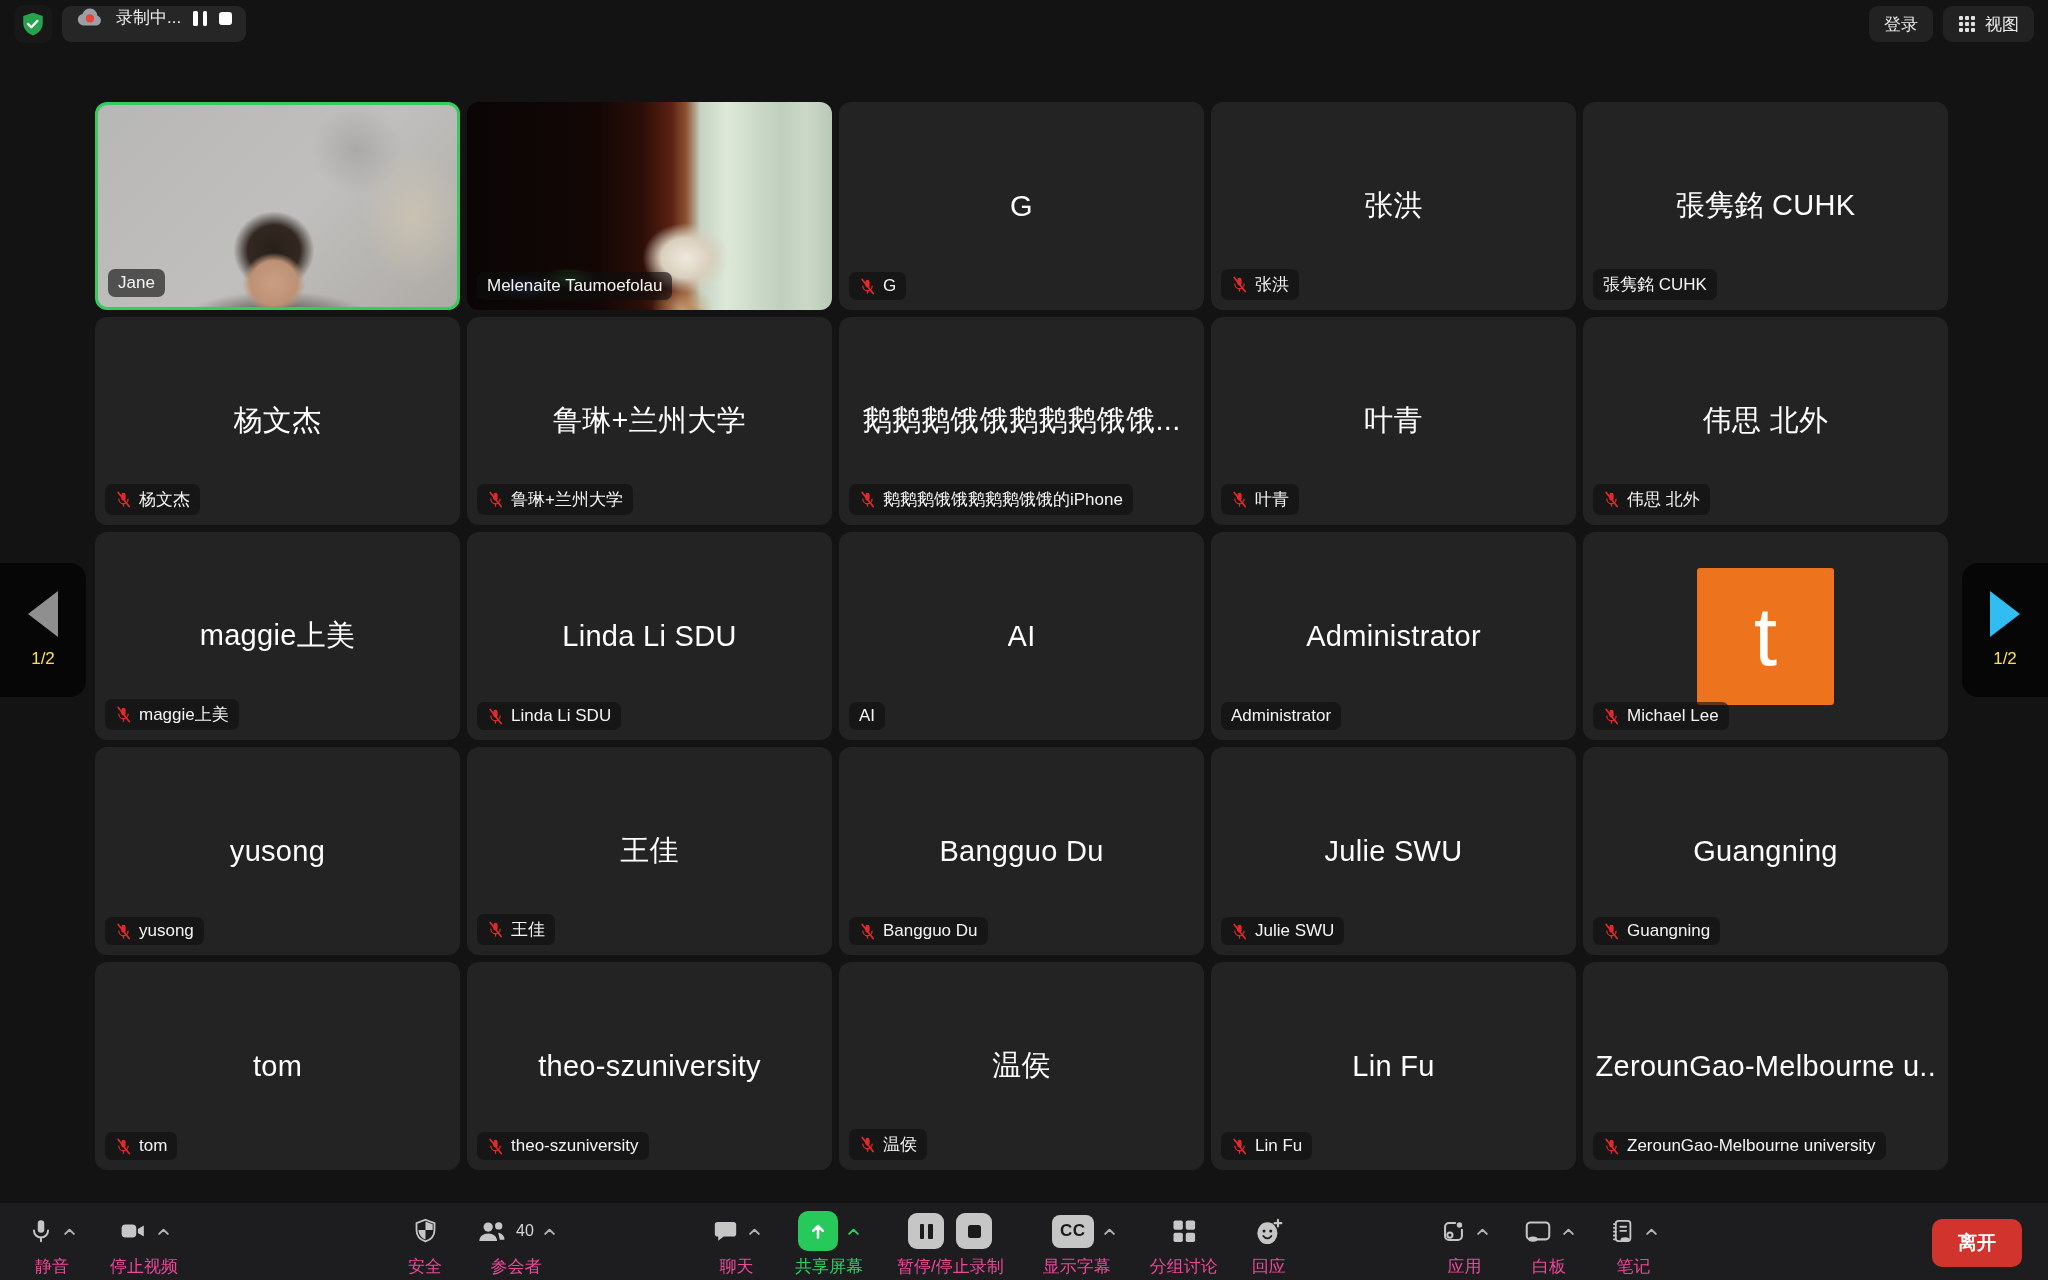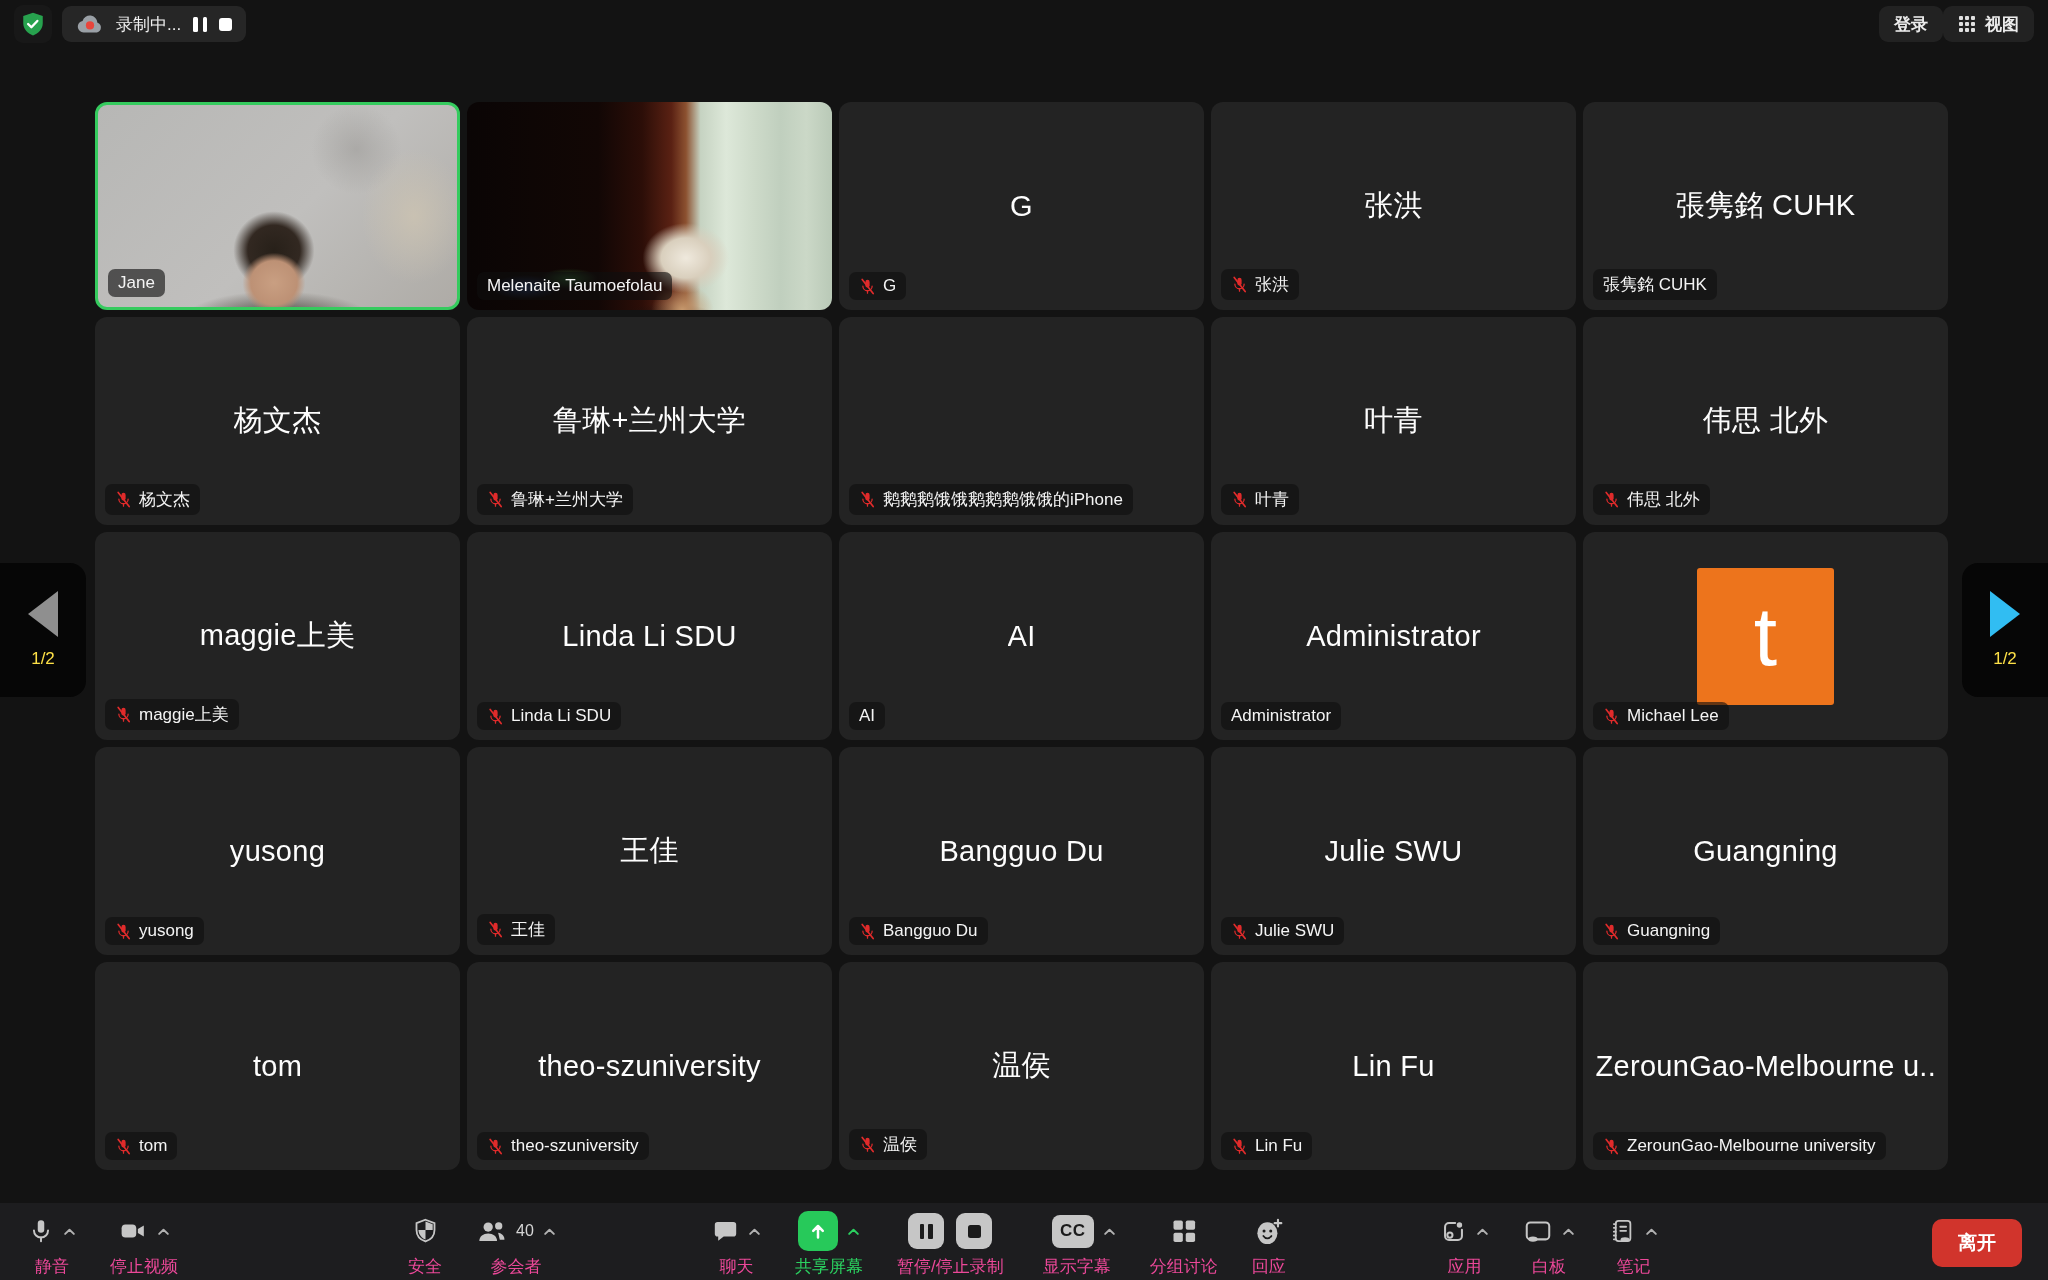--- a/index.html
+++ b/index.html
@@ -9,7 +9,7 @@
   
   .topbar{position:absolute;top:0;left:0;right:0;height:48px;display:flex;align-items:center;padding:0 14px;box-sizing:border-box;}
   .shield-badge{width:38px;height:38px;border-radius:9px;background:#181818;display:flex;align-items:center;justify-content:center;cursor:pointer;}
-  .rec-pill{margin-left:10px;height:36px;background:#262626;border-radius:9px;display:flex;align-items:center;gap:12px;padding:0 14px;}
+  .rec-pill{margin-left:10px;height:36px;background:#262626;border-radius:9px;display:flex;gap:12px;padding:0 14px;}
   .rec-label{font-size:17px;color:#f0f0f0;}
   .rec-ctl{display:flex;align-items:center;justify-content:center;cursor:pointer;height:24px;}
   .pause-bars{display:flex;gap:5px;}

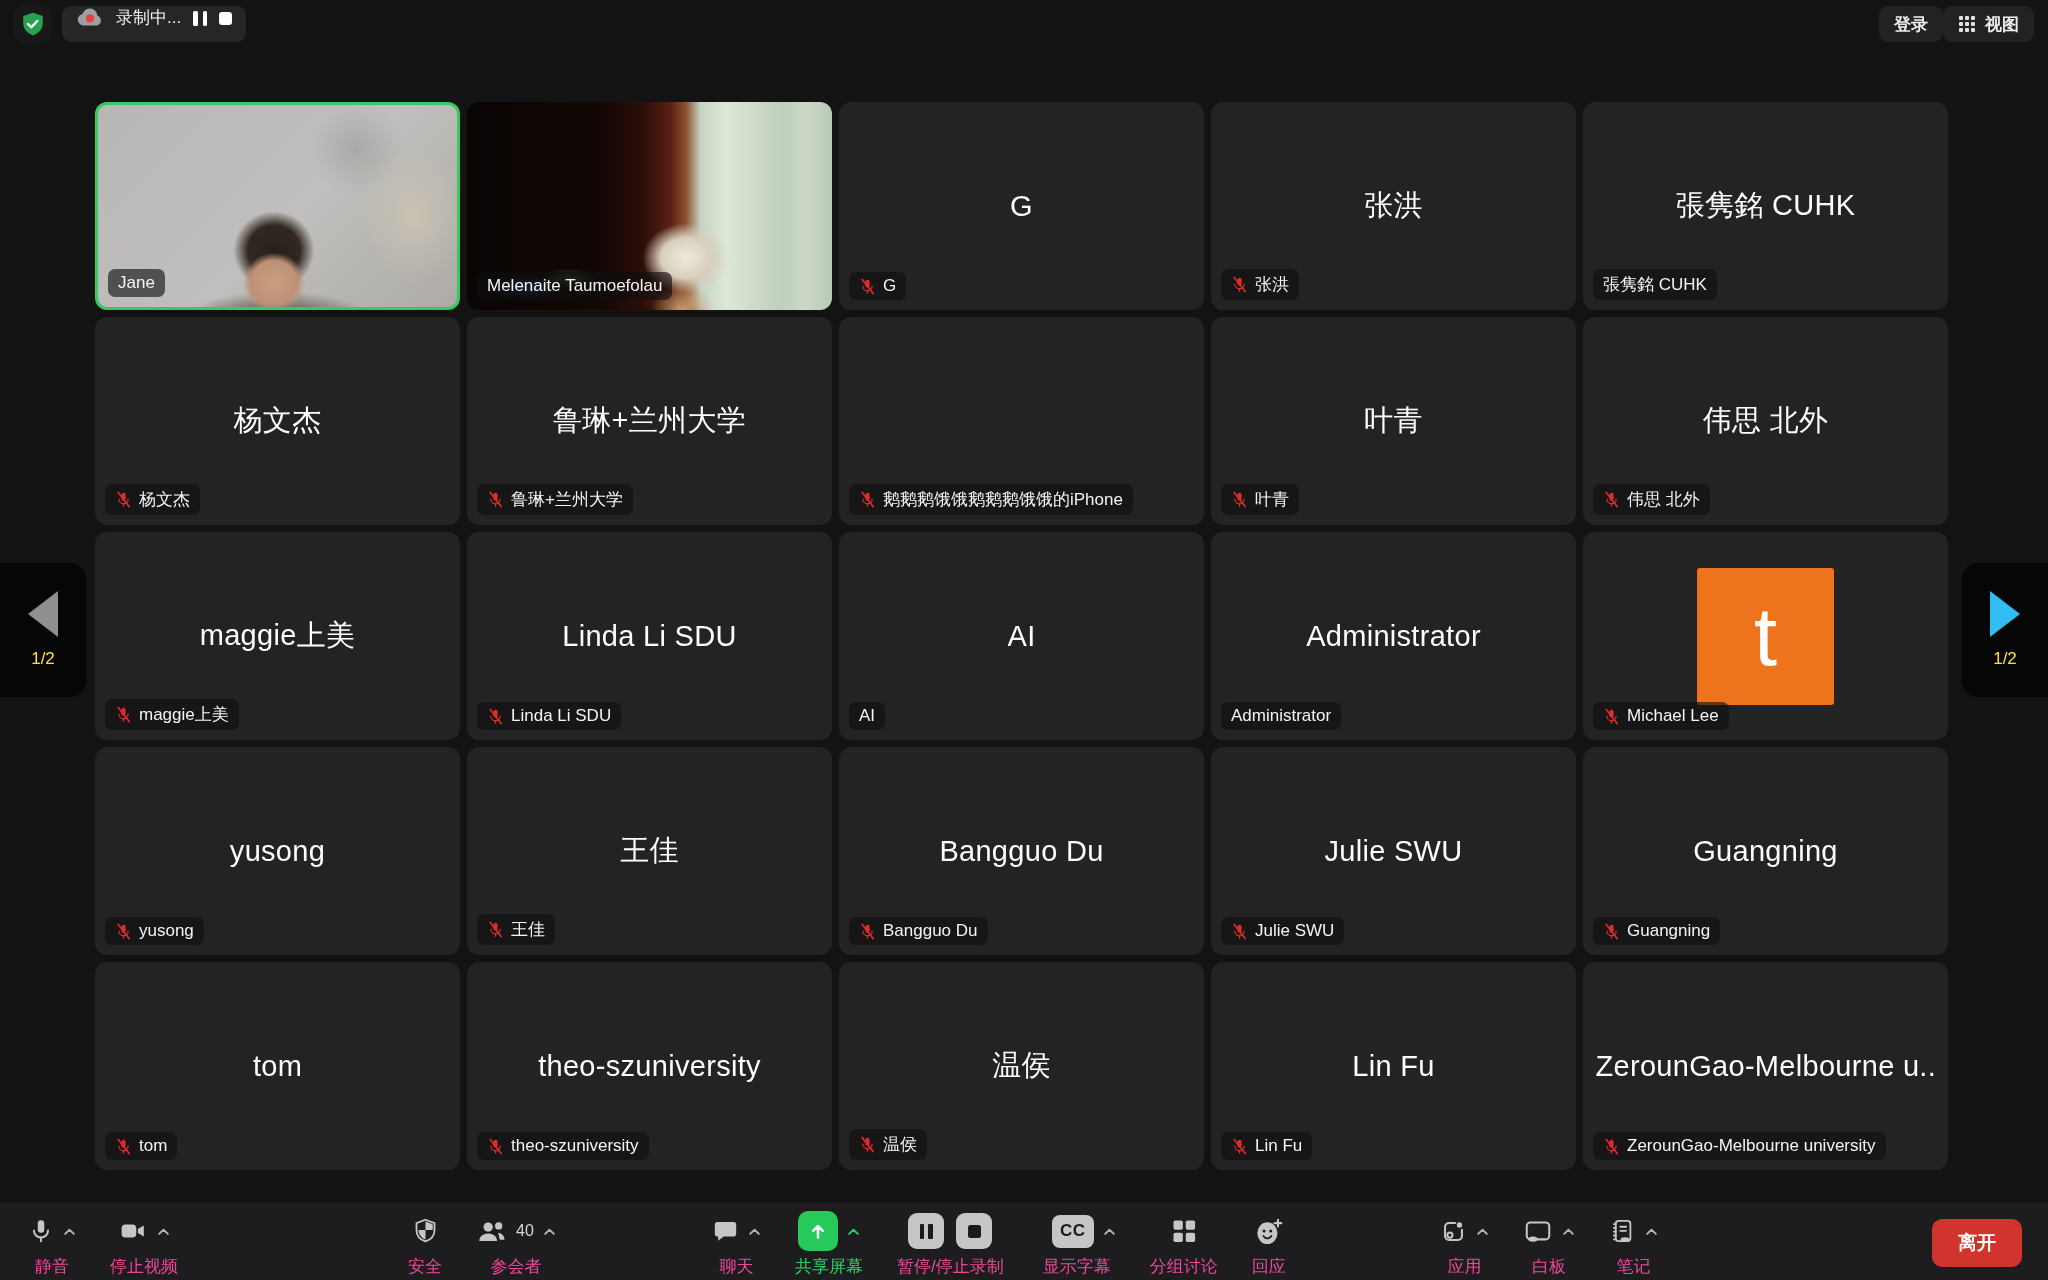--- a/index.html
+++ b/index.html
@@ -15,7 +15,7 @@
   .pause-bars{display:flex;gap:5px;}
   .pause-bars i{display:block;width:4.5px;height:15px;background:#fff;border-radius:1.5px;}
   .stop-sq{width:13px;height:13px;background:#fff;border-radius:3px;}
-  .topbar-right{margin-left:auto;display:flex;font-weight:bold;}
+  .topbar-right{margin-left:auto;display:flex;gap:10px;}
   .top-pill{height:36px;background:#222;border-radius:9px;display:flex;align-items:center;gap:9px;padding:0 15px;font-size:17px;color:#ececec;cursor:pointer;}
 
   

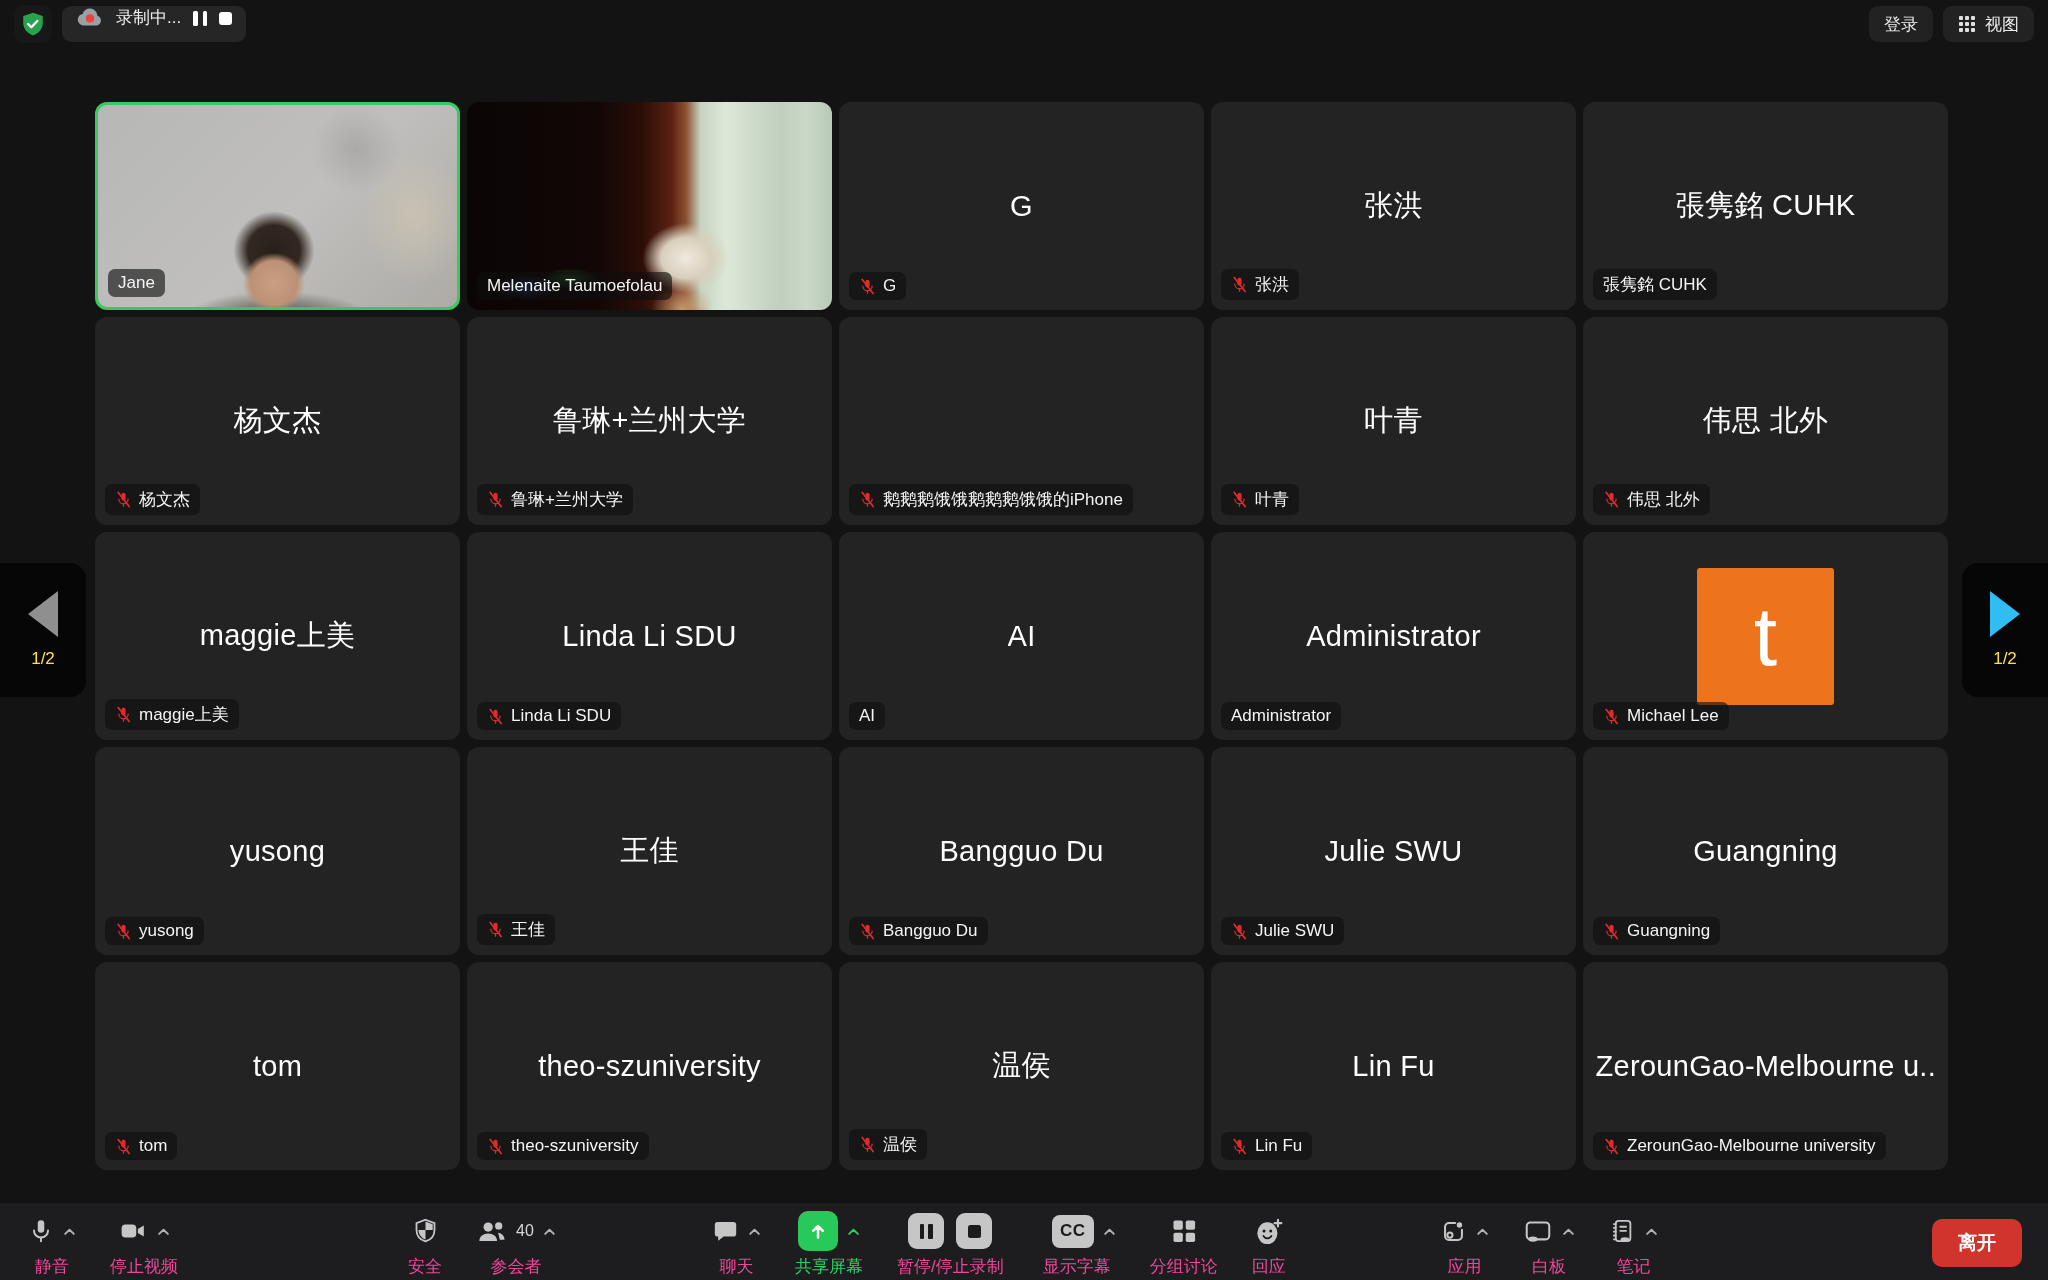--- a/index.html
+++ b/index.html
@@ -206,6 +206,7 @@
   </div>
 
   <div class="tile">
+    <div class="tile-name">鹅鹅鹅饿饿鹅鹅鹅饿饿...</div>
 
     <div class="name-tag">
       <svg class="muted-mic" width="17" height="17" viewBox="0 0 24 24">

